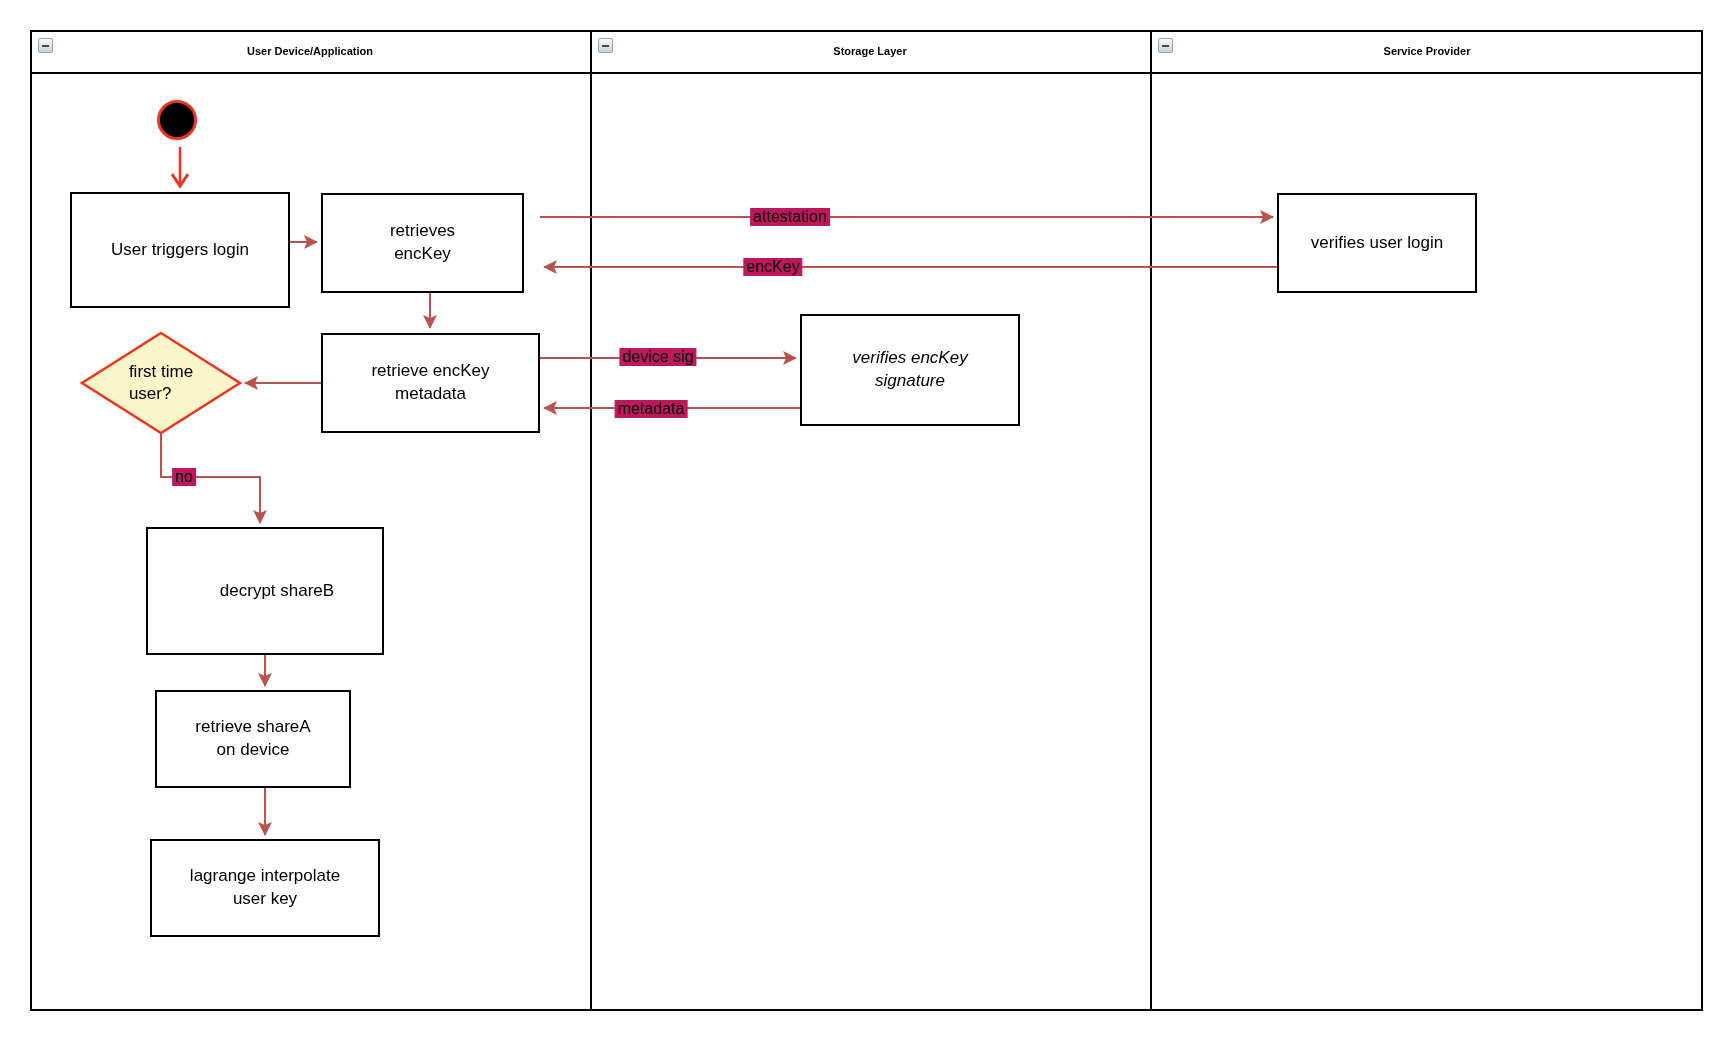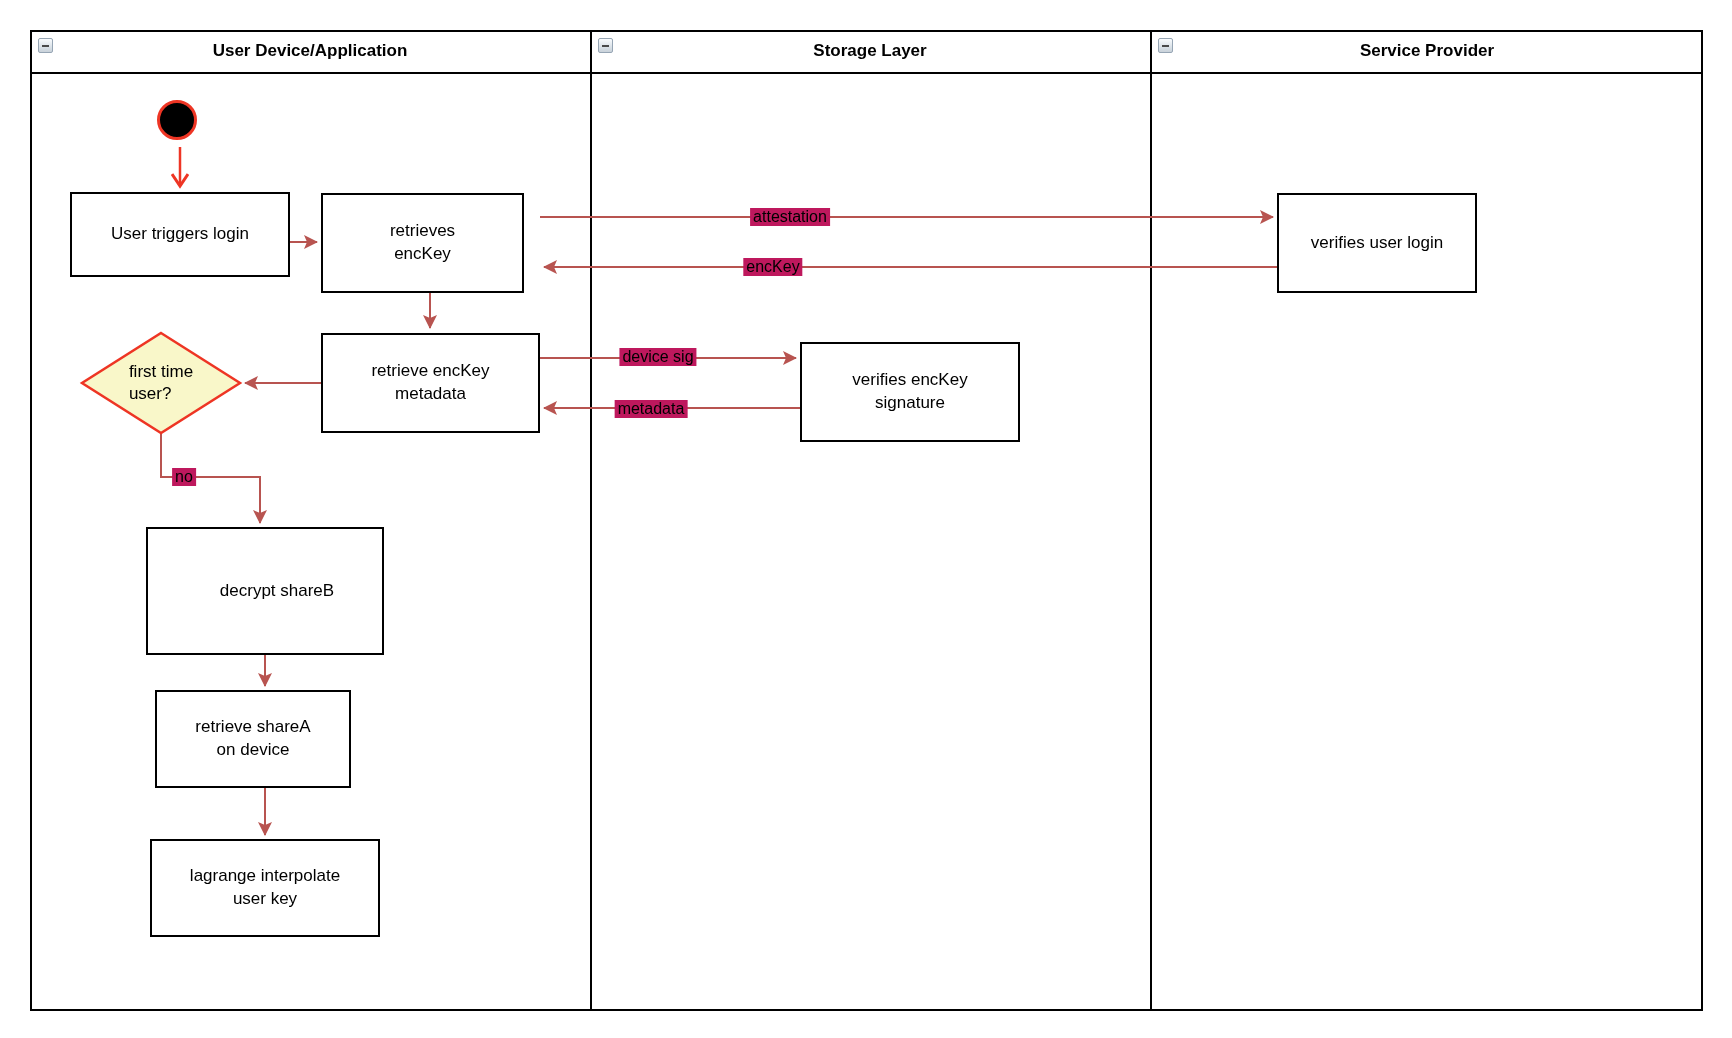--- a/index.html
+++ b/index.html
@@ -20,7 +20,7 @@
   }
   .lane-title {
     position:absolute; top:51px; transform:translate(-50%,-50%);
-    font-size:17px; font-weight:700; white-space:nowrap;
+    font-size:11px; font-weight:700; white-space:nowrap;
   }
   .minus-btn {
     position:absolute; width:15px; height:15px; box-sizing:border-box;

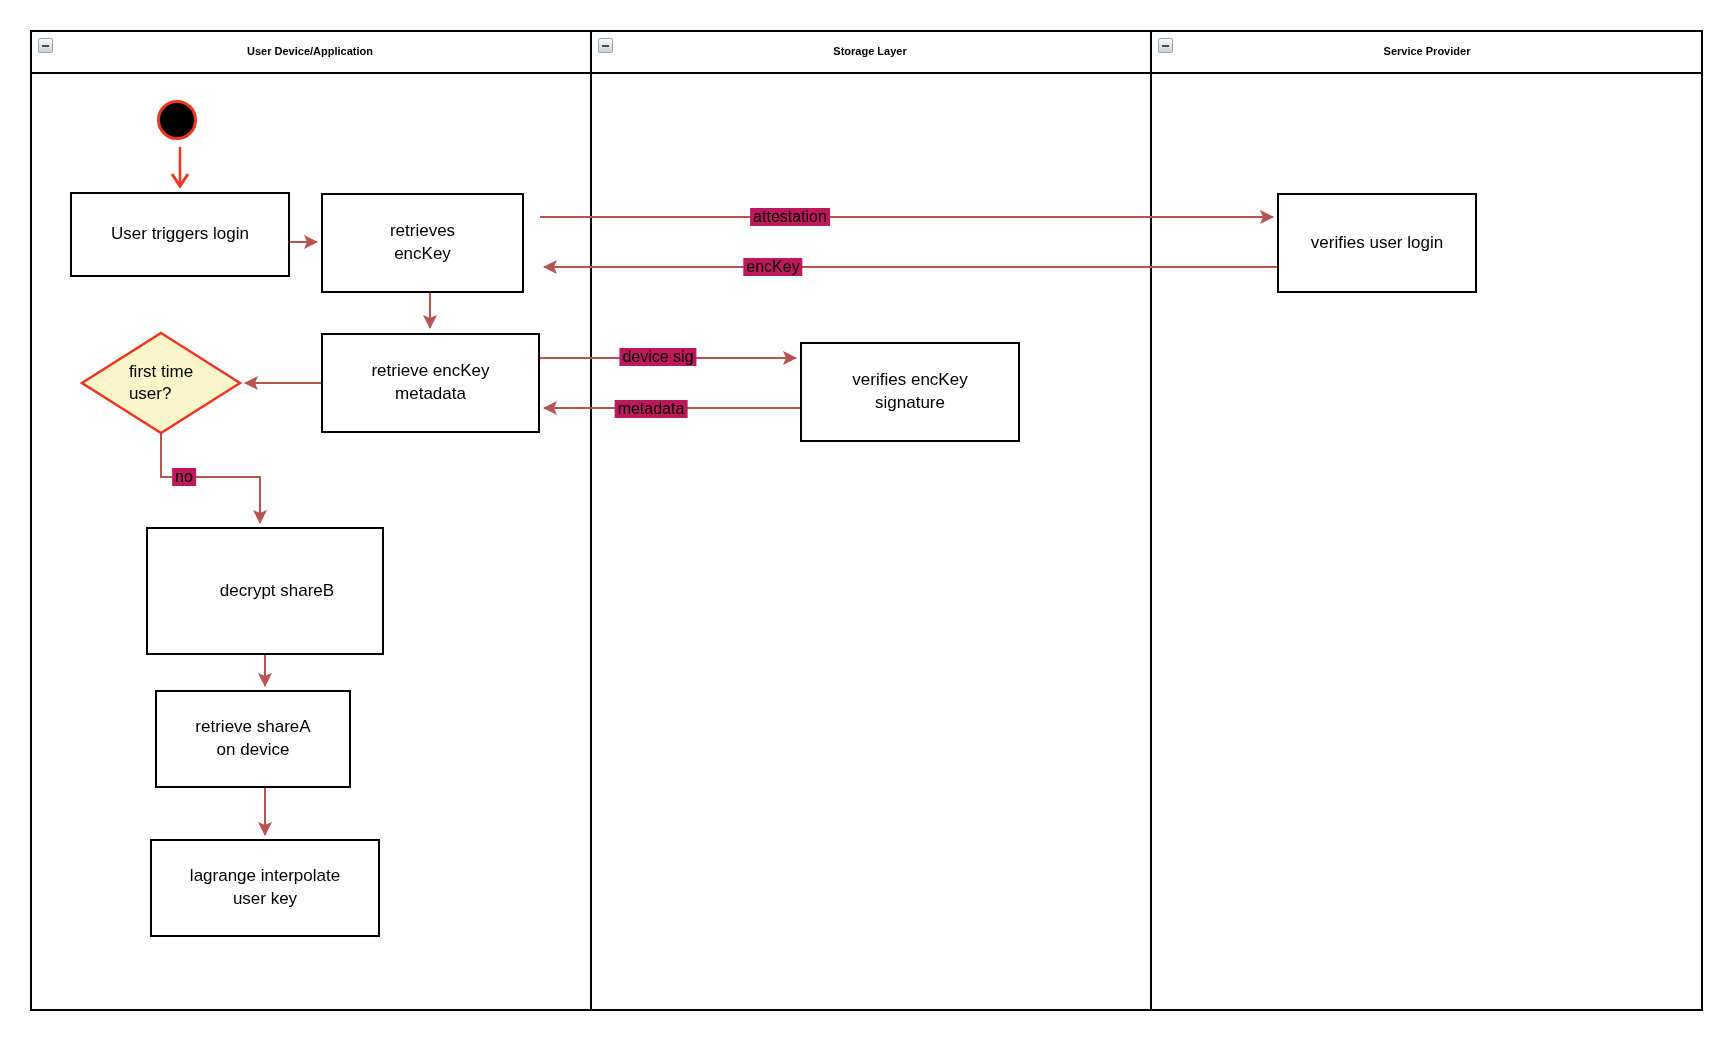--- a/index.html
+++ b/index.html
@@ -108,7 +108,7 @@
 
   <div class="start-node"></div>
 
-  <div class="node" style="left:70px;  top:192px; width:220px; height:85px;">
+  <div class="node" style="left:70px;  top:192px; width:220px; height:116px;">
     <span>User triggers login</span>
   </div>
 

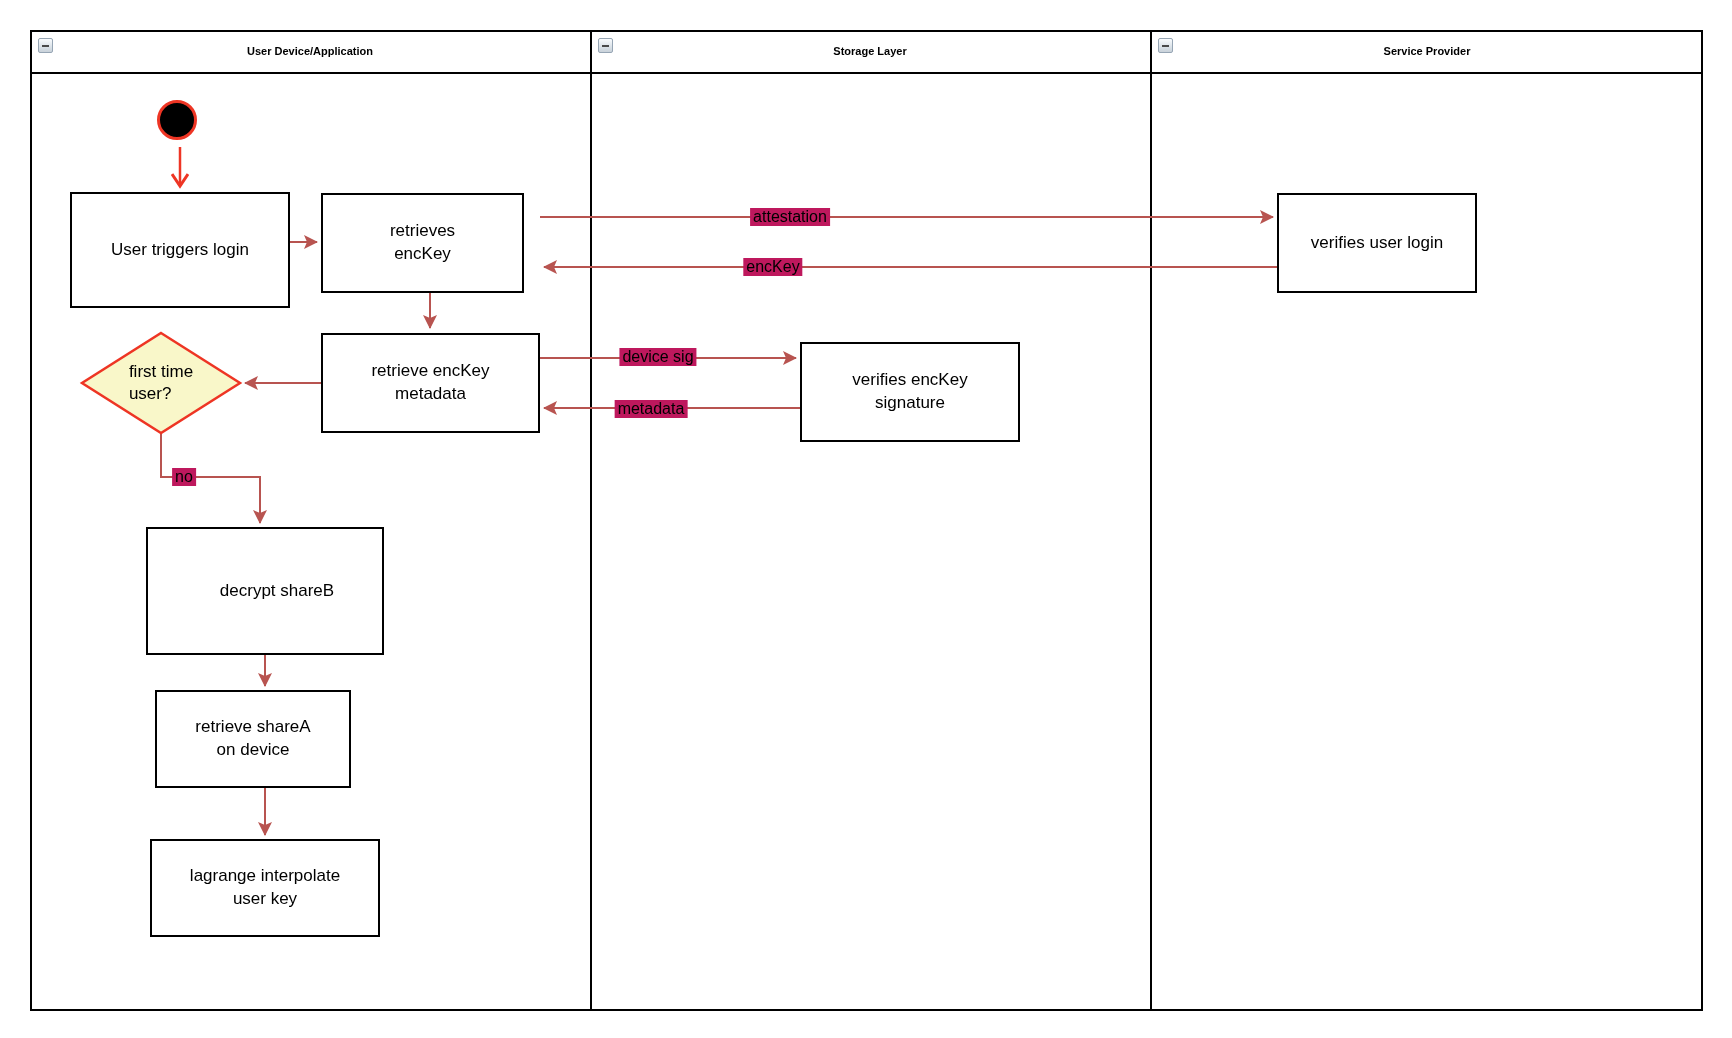--- a/index.html
+++ b/index.html
@@ -144,7 +144,7 @@
 user key</span>
   </div>
 
-  <div class="node" style="left:800px; top:342px; width:220px; height:100px;">
+  <div class="node" style="left:800px; top:314px; width:220px; height:112px;font-style:italic;">
     <span>verifies encKey
 signature</span>
   </div>

